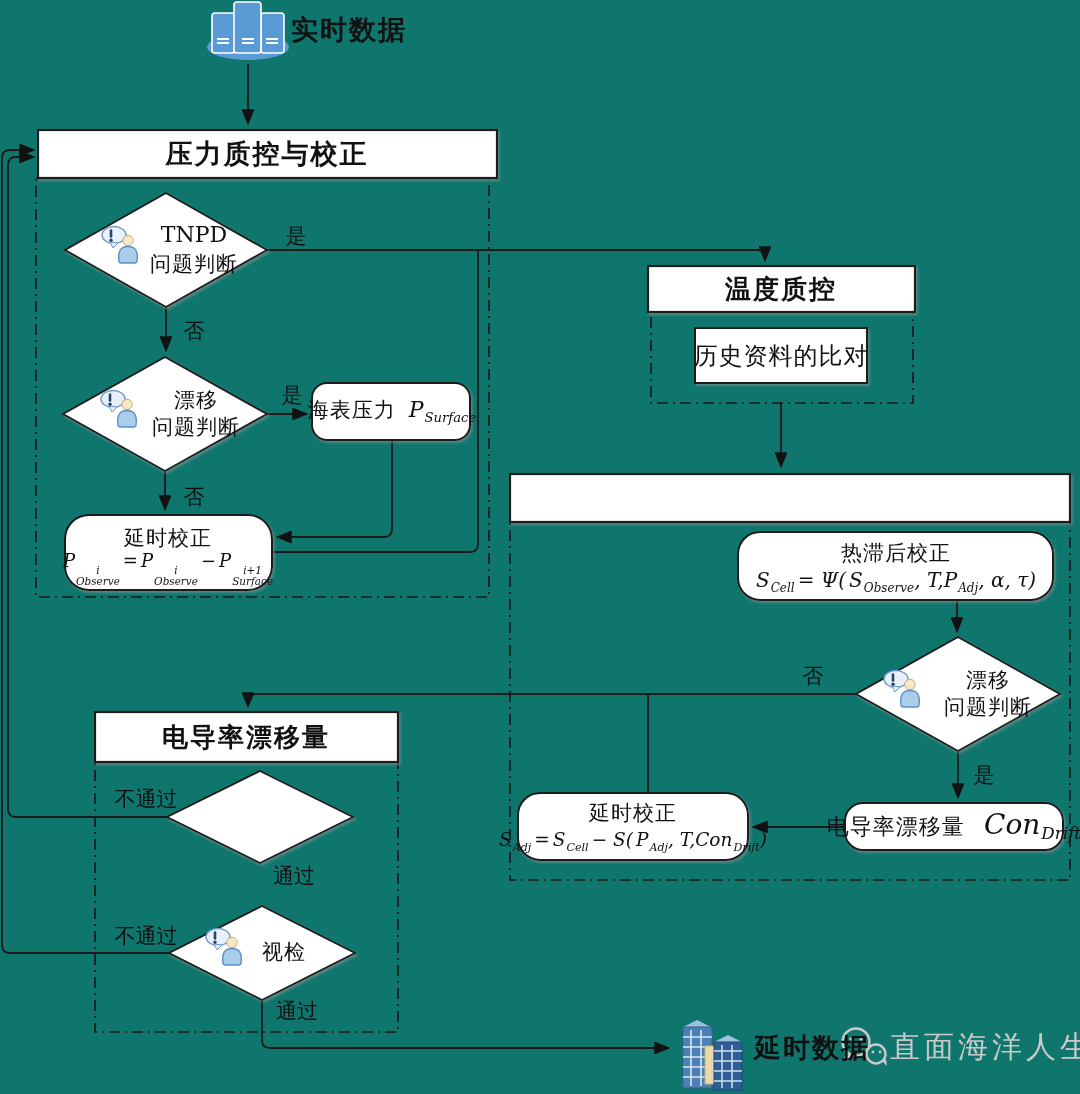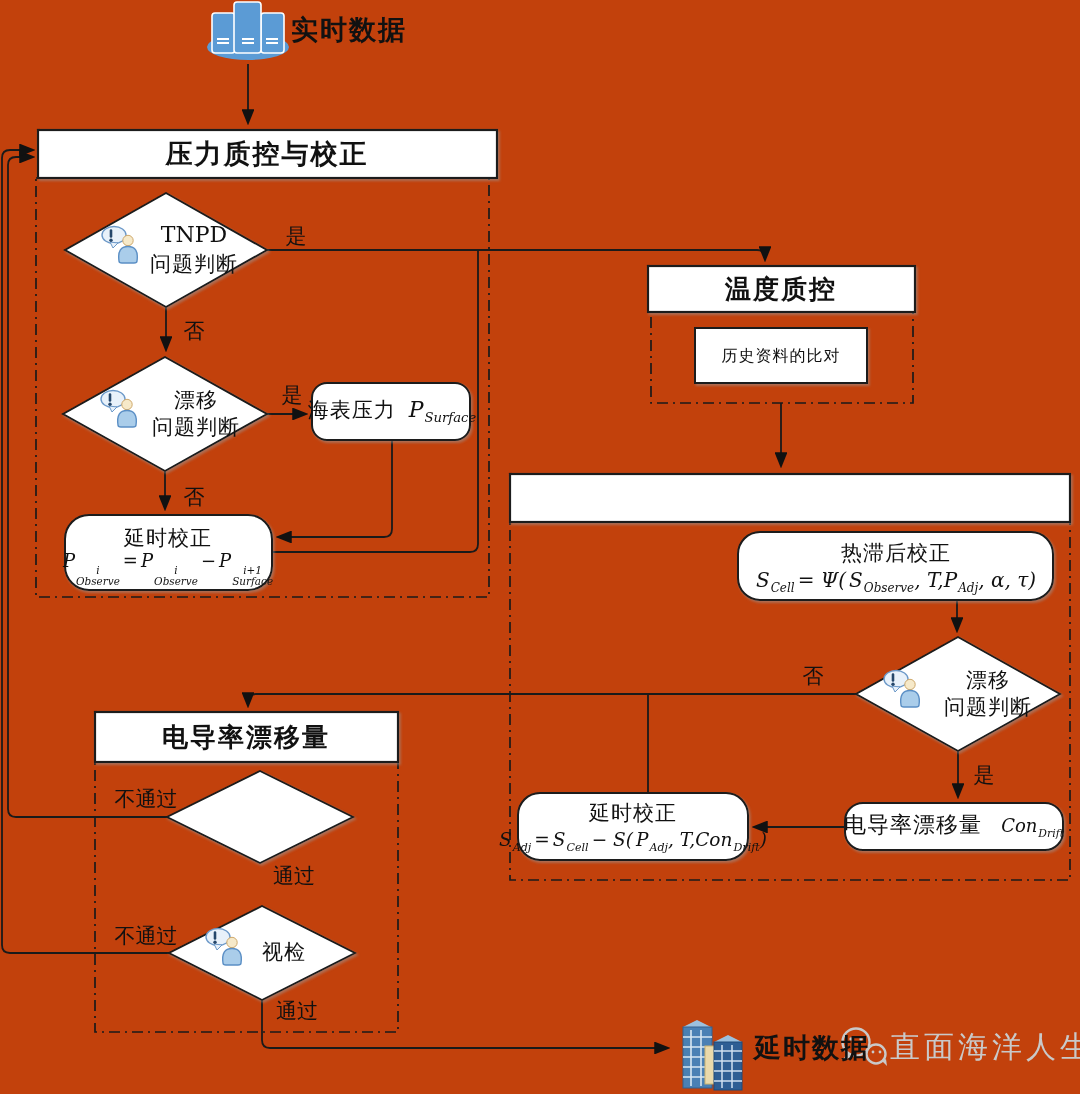--- a/index.html
+++ b/index.html
@@ -3,7 +3,7 @@
 <meta charset="utf-8">
 <style>
   html,body{margin:0;padding:0;background:#ffffff;}
-  #stage{position:relative;width:1080px;height:1094px;background:#c2410c;overflow:hidden;
+  #stage{position:relative;width:1080px;height:1094px;background:#0f766e;overflow:hidden;
          font-family:"Liberation Sans",sans-serif;color:#111;}
   #stage svg{position:absolute;left:0;top:0;}
   .lbl{position:absolute;transform:translate(-50%,-50%);white-space:nowrap;text-align:center;

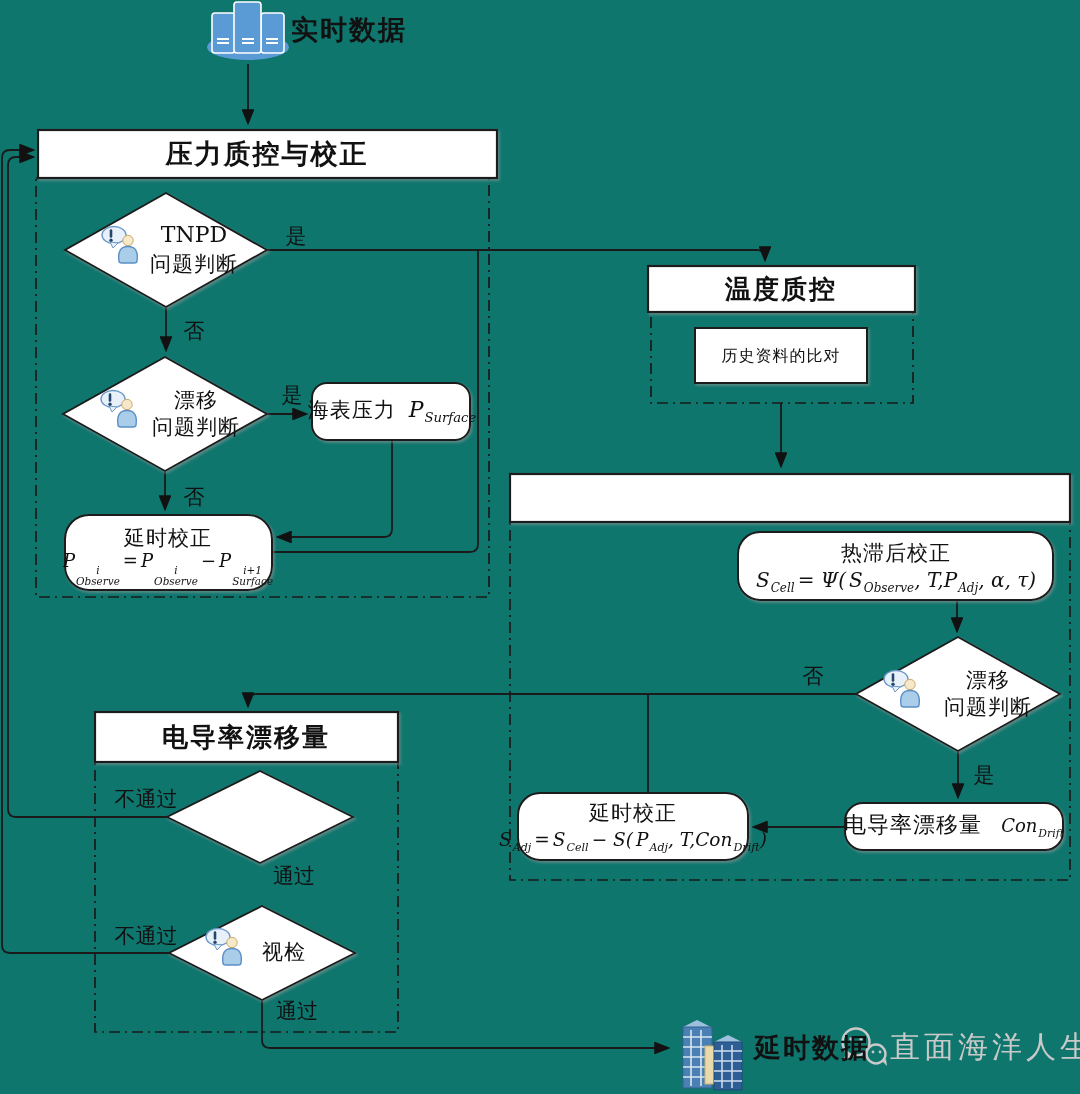--- a/index.html
+++ b/index.html
@@ -182,7 +182,7 @@
 </div>
 
 <div class="lbl hdr" style="left:781px;top:290px">温度质控</div>
-<div class="lbl" style="left:781px;top:356px;font-size:16px;font-weight:500;letter-spacing:1px">历史资料的比对</div>
+<div class="lbl" style="left:781px;top:356px;font-size:24px;font-weight:500;letter-spacing:1px">历史资料的比对</div>
 
 
 <div class="lbl node" style="left:896px;top:553px">热滞后校正</div>

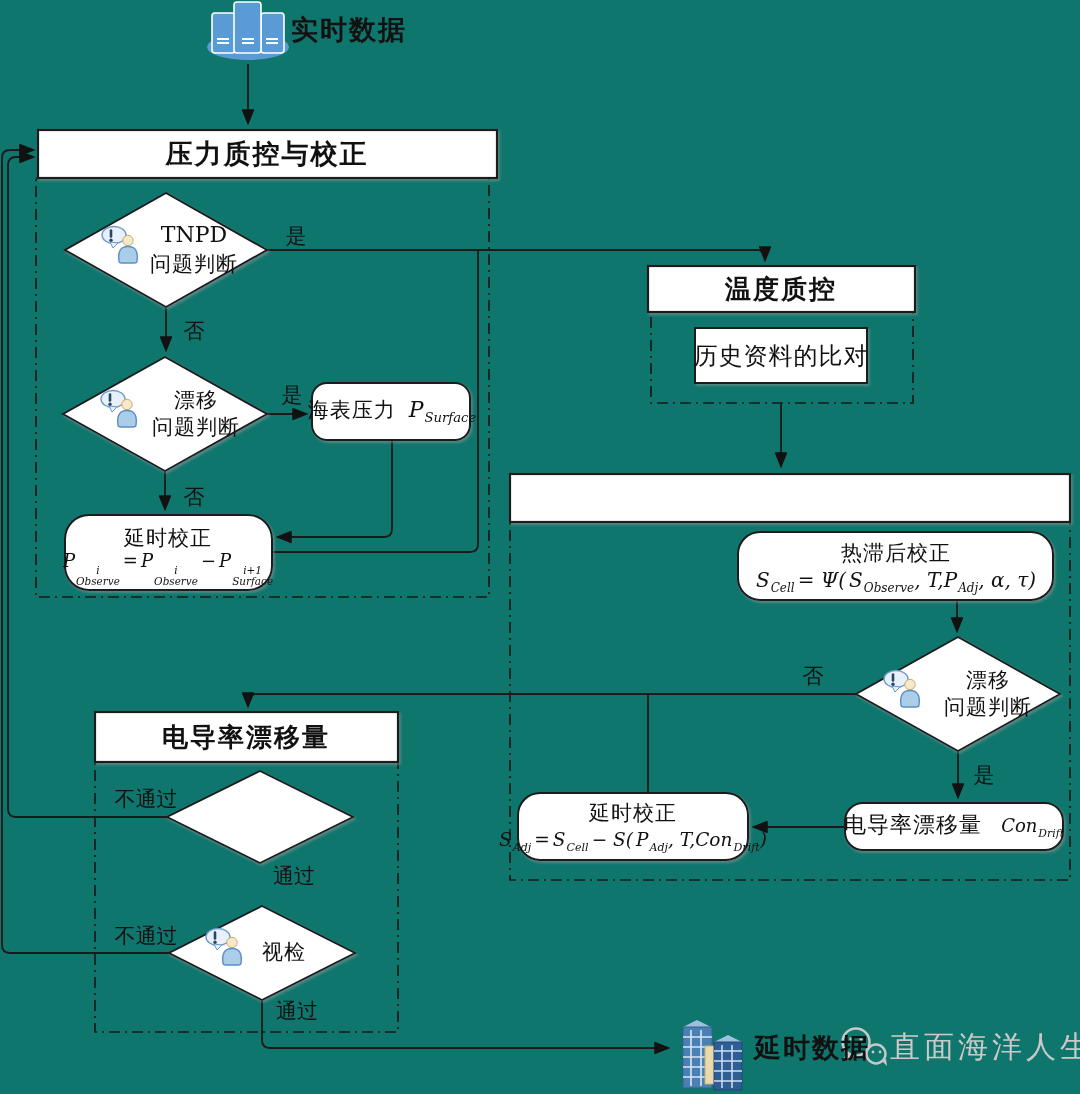--- a/index.html
+++ b/index.html
@@ -199,7 +199,7 @@
 
 <div class="lbl" style="left:954px;top:826px;font-size:22px;font-weight:500;letter-spacing:1px">
   <span>电导率漂移量</span>
-  <span class="fm" style="font-size:18px;margin-left:12px">
+  <span class="fm" style="font-size:28px;margin-left:12px">
     <span>Con</span><span class="sub">Drift</span>
   </span>
 </div>

